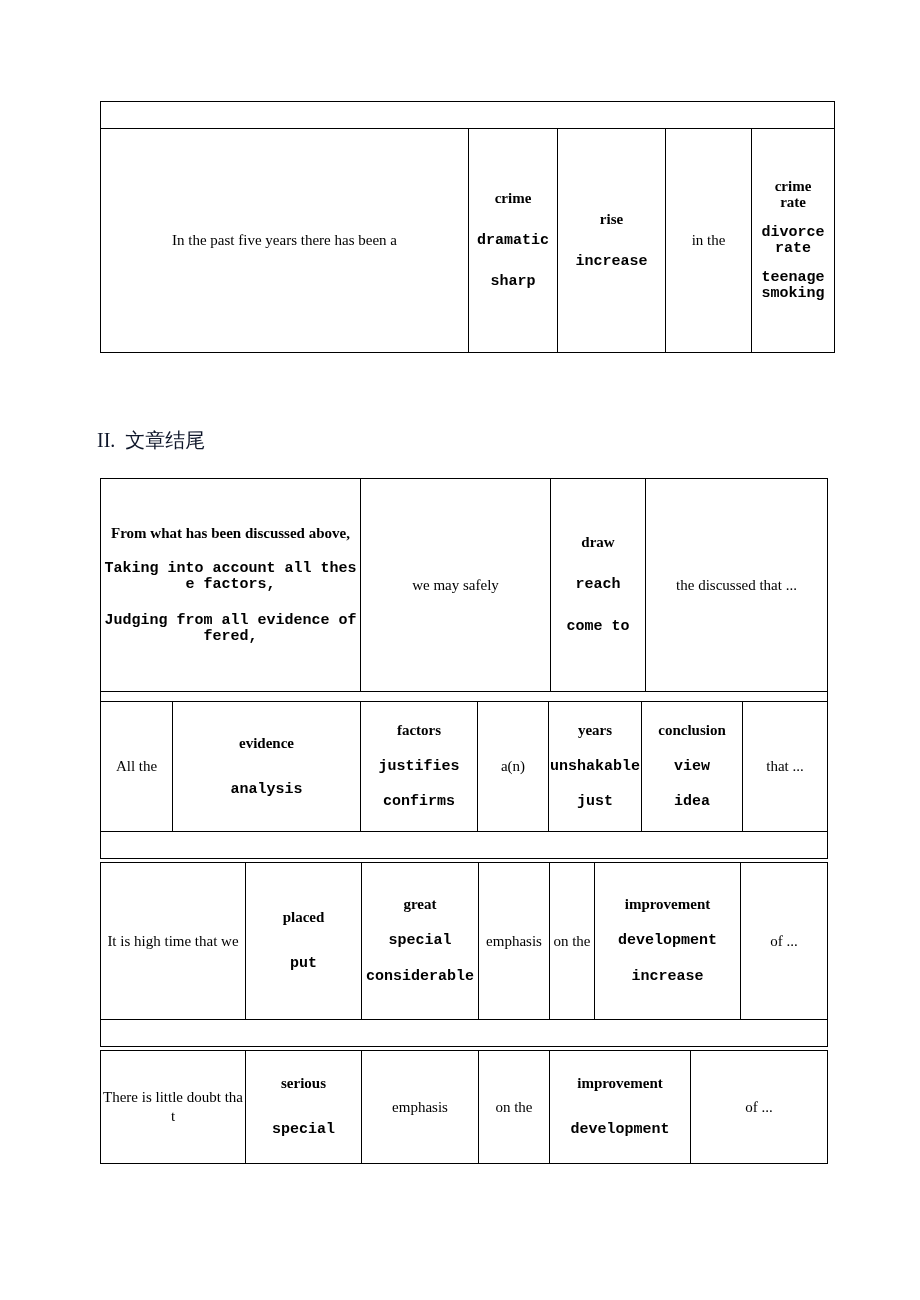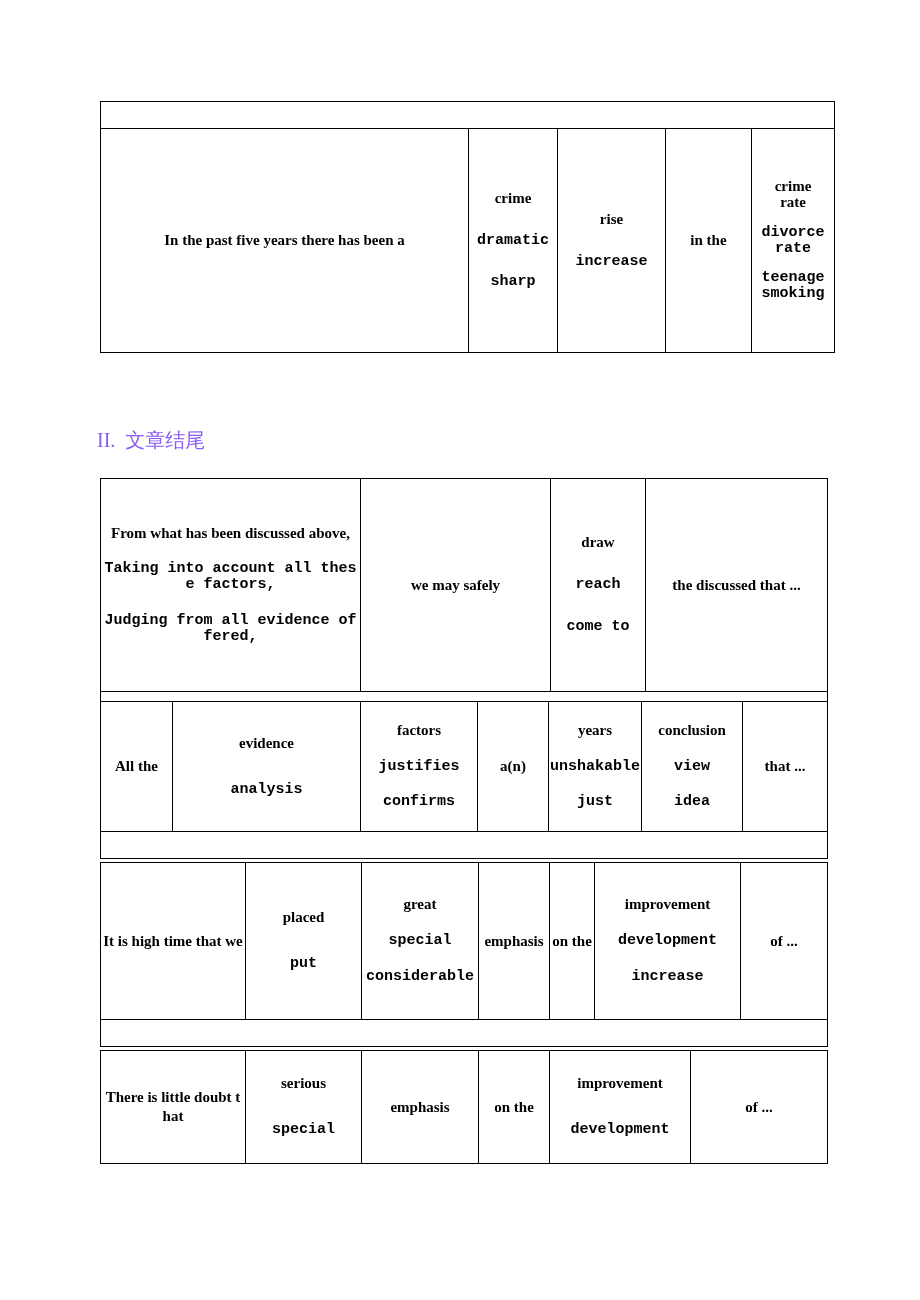--- a/index.html
+++ b/index.html
@@ -82,7 +82,7 @@
   
   .lead {
     font-family: "Liberation Serif", "DejaVu Serif", serif;
-    font-weight: bold;
+    font-weight: normal;
     font-size: 15px;
     line-height: 1.25;
     display: block;

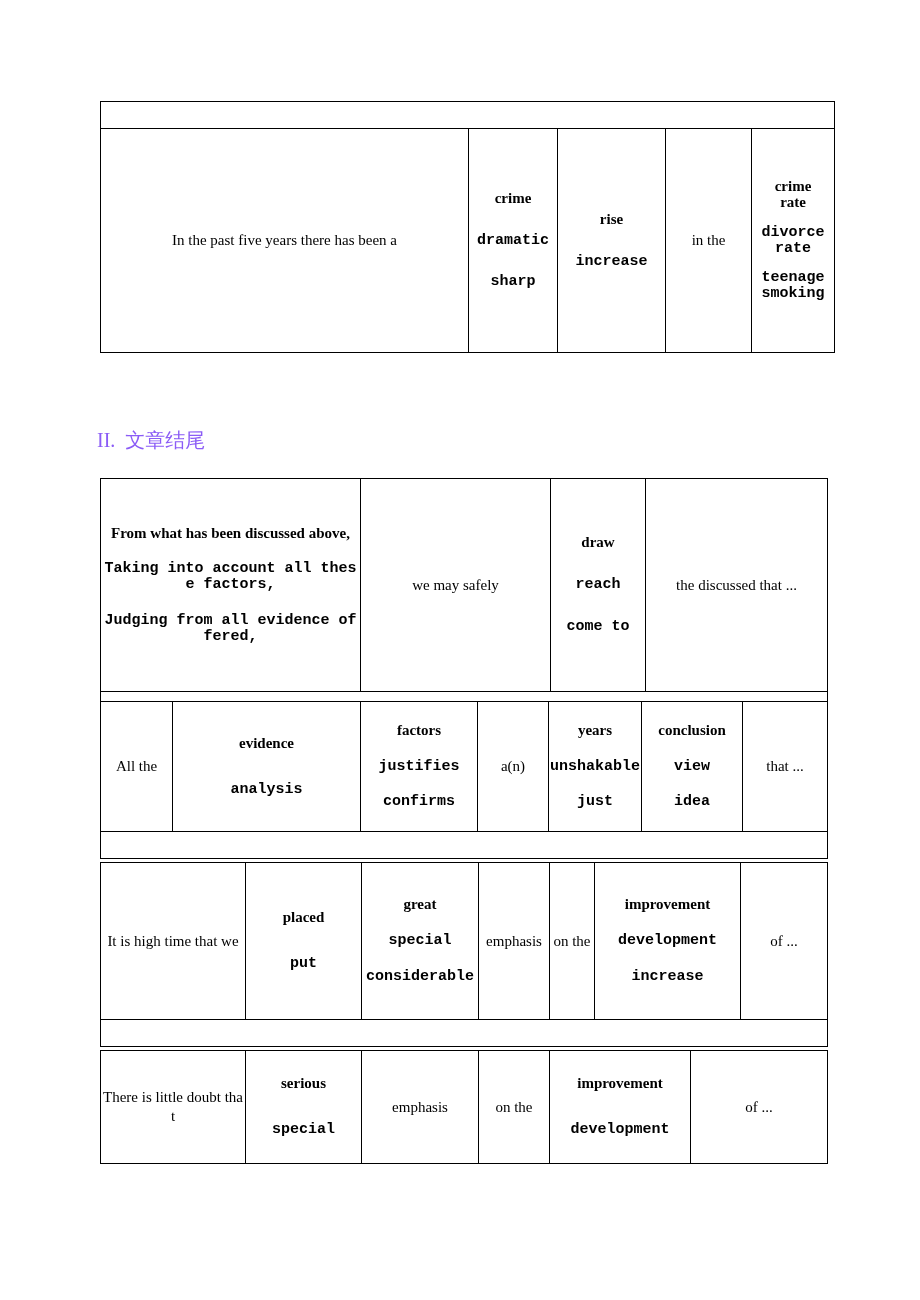--- a/index.html
+++ b/index.html
@@ -95,7 +95,7 @@
     font-family: "Liberation Serif", "DejaVu Serif", serif;
     font-size: 20px;
     font-weight: normal;
-    color: #8b5cf6;
+    color: #0f172a;
     white-space: pre;
     letter-spacing: 0px;
   }

